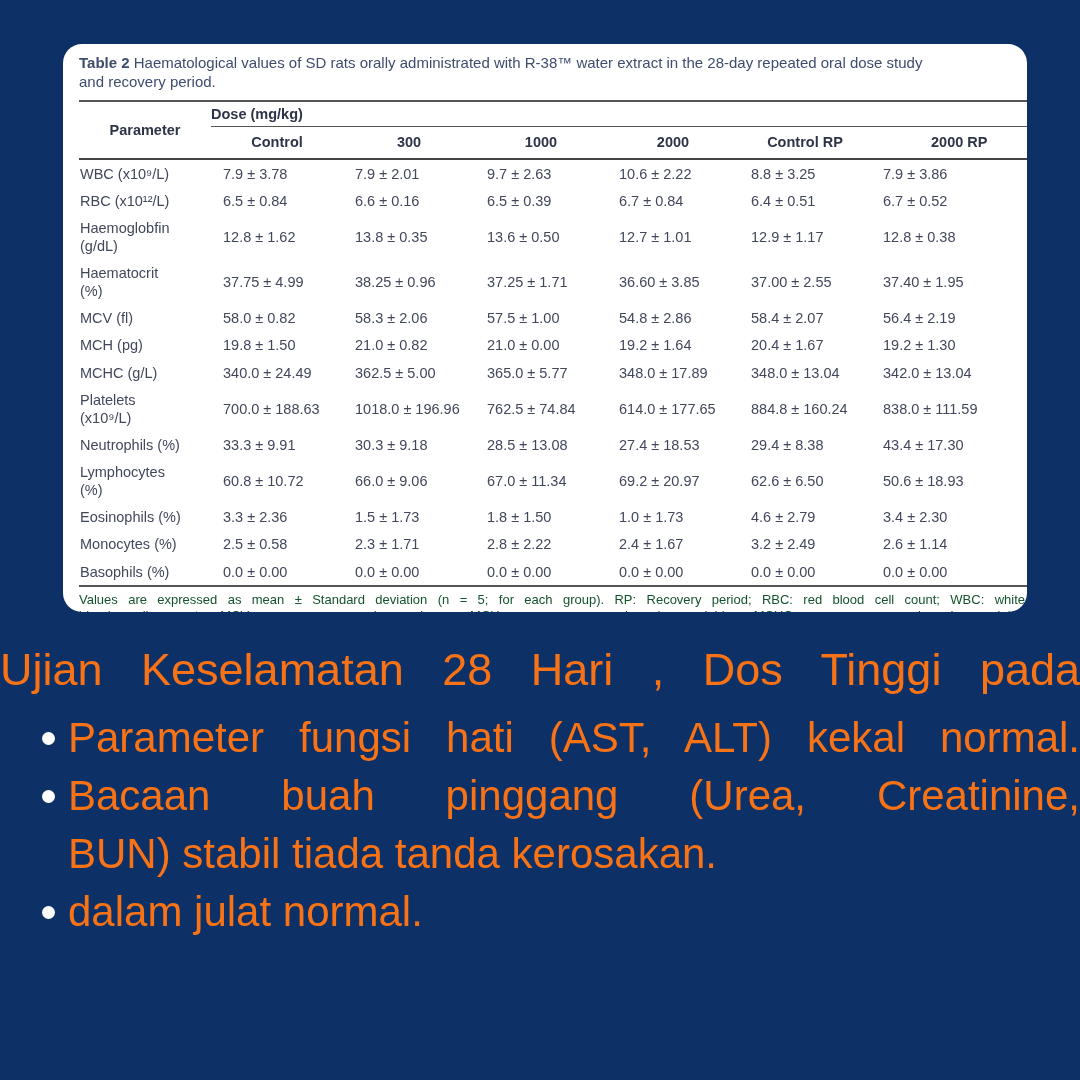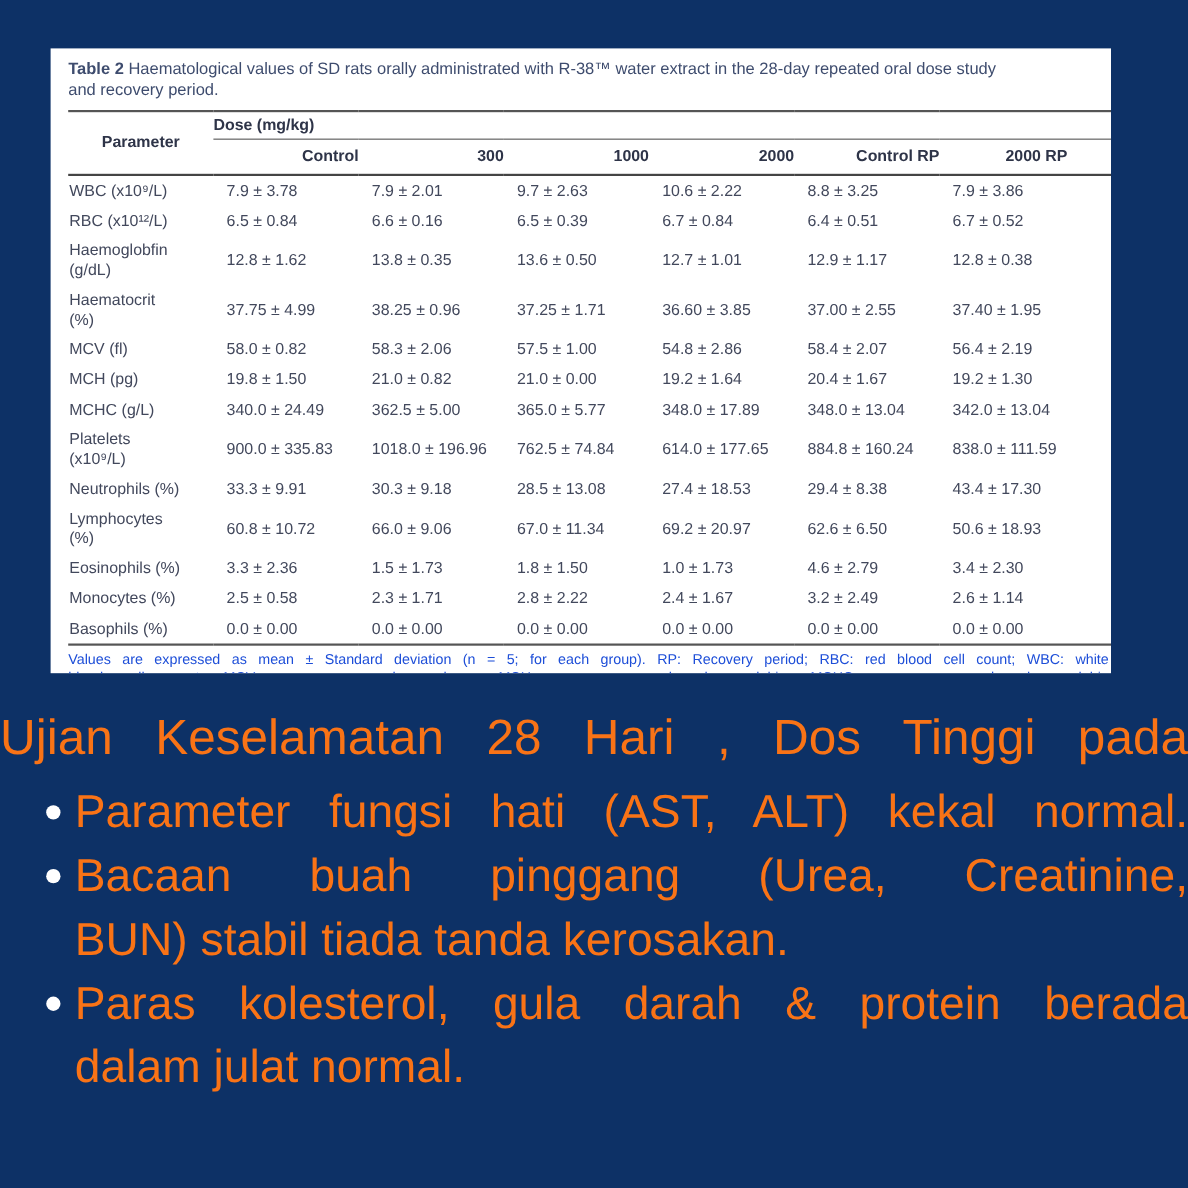--- a/index.html
+++ b/index.html
@@ -8,8 +8,8 @@
 
   
   .card {
-    position:absolute; left:46px; top:44px; width:964px; height:568px;
-    background:#ffffff; overflow:hidden; padding:9px 0 0 16px;
+    position:absolute; left:63px; top:44px; width:964px; height:568px;
+    background:#ffffff; overflow:hidden; padding:9px 0 0 16px;border-radius:19px;
   }
   .tbl-title { width:932px; color:#3e4c6e; font-size:15px; line-height:19px; }
   .t-line1 { white-space:nowrap; overflow:hidden; }

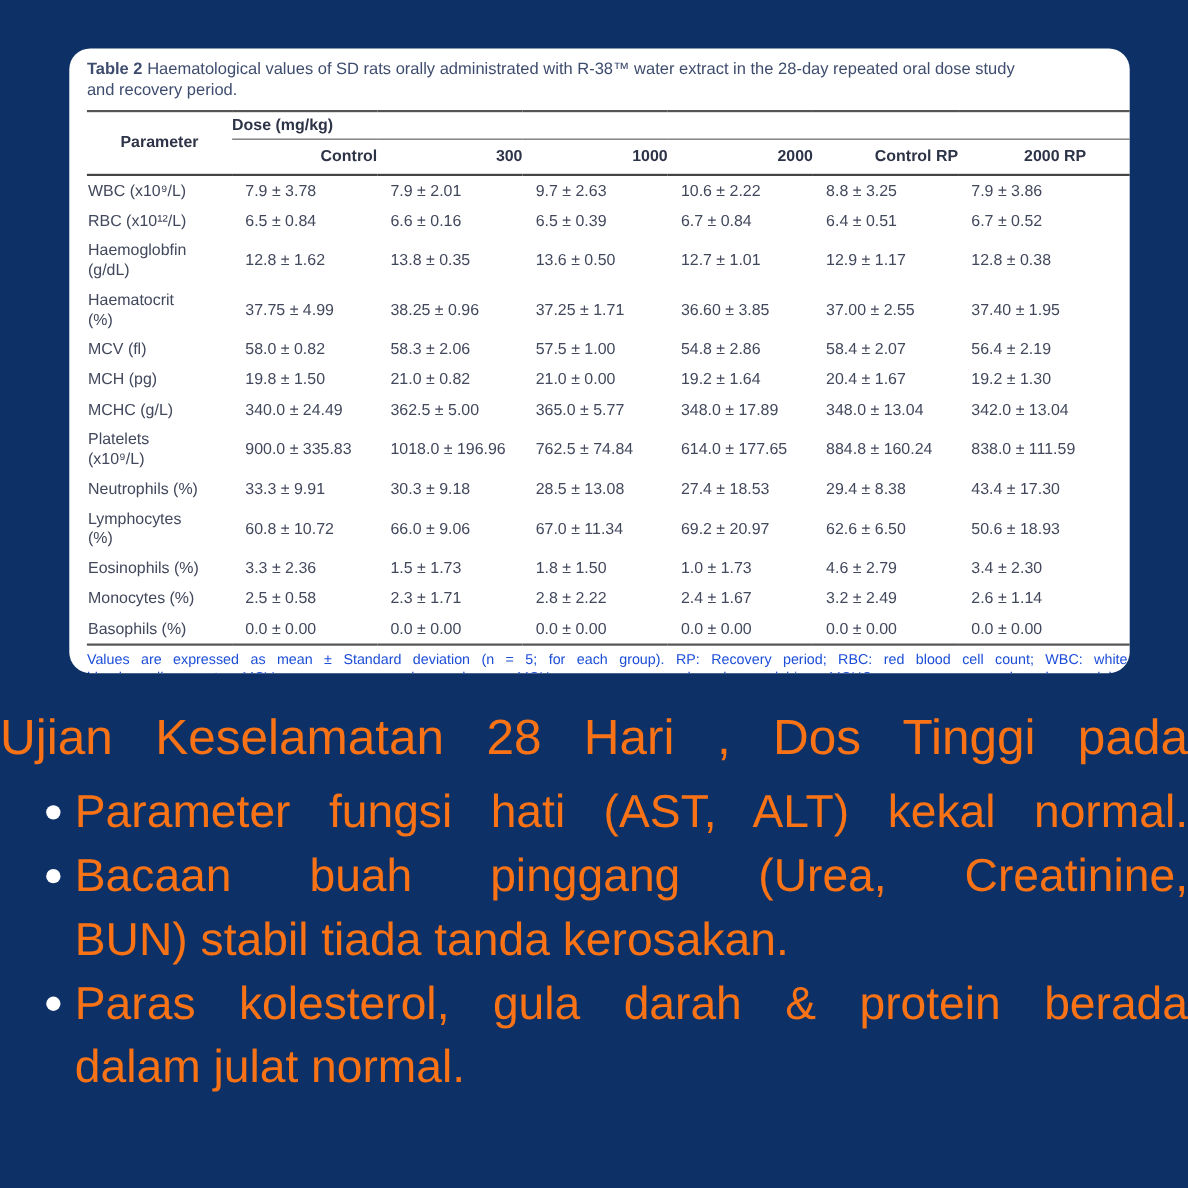--- a/index.html
+++ b/index.html
@@ -21,7 +21,7 @@
               text-align:left; padding:4px 130px 4px 0; }
   .th-param { border-top:2px solid #555; border-bottom:2.5px solid #444;
               text-align:center; vertical-align:middle; }
-  tr.r2 th  { padding:7px 0 8px; border-bottom:2.5px solid #444; text-align:right; }
+  tr.r2 th  { padding:7px 0 8px; border-bottom:2.5px solid #444; text-align:center; }
   tr.r2 th.last { text-align:left; padding-left:60px; }
 
   .htable tbody td {

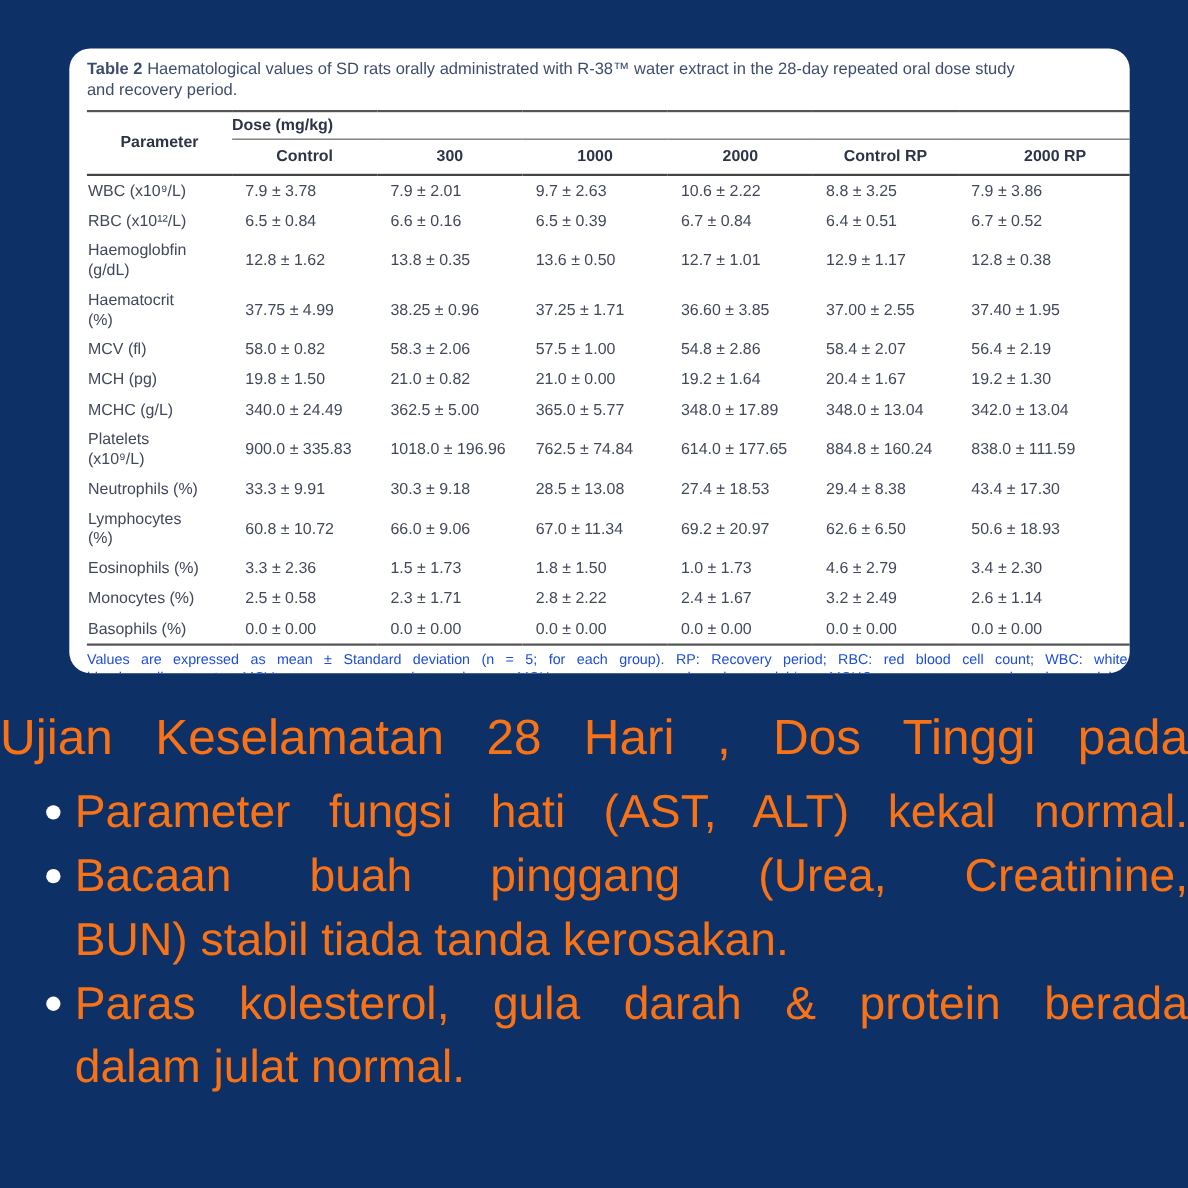--- a/index.html
+++ b/index.html
@@ -143,7 +143,7 @@
         </tr>
         <tr>
           <td class="param">Platelets (x10⁹/L)</td>
-          <td>900.0 ± 335.83</td>
+          <td>700.0 ± 188.63</td>
           <td>1018.0 ± 196.96</td>
           <td>762.5 ± 74.84</td>
           <td>614.0 ± 177.65</td>

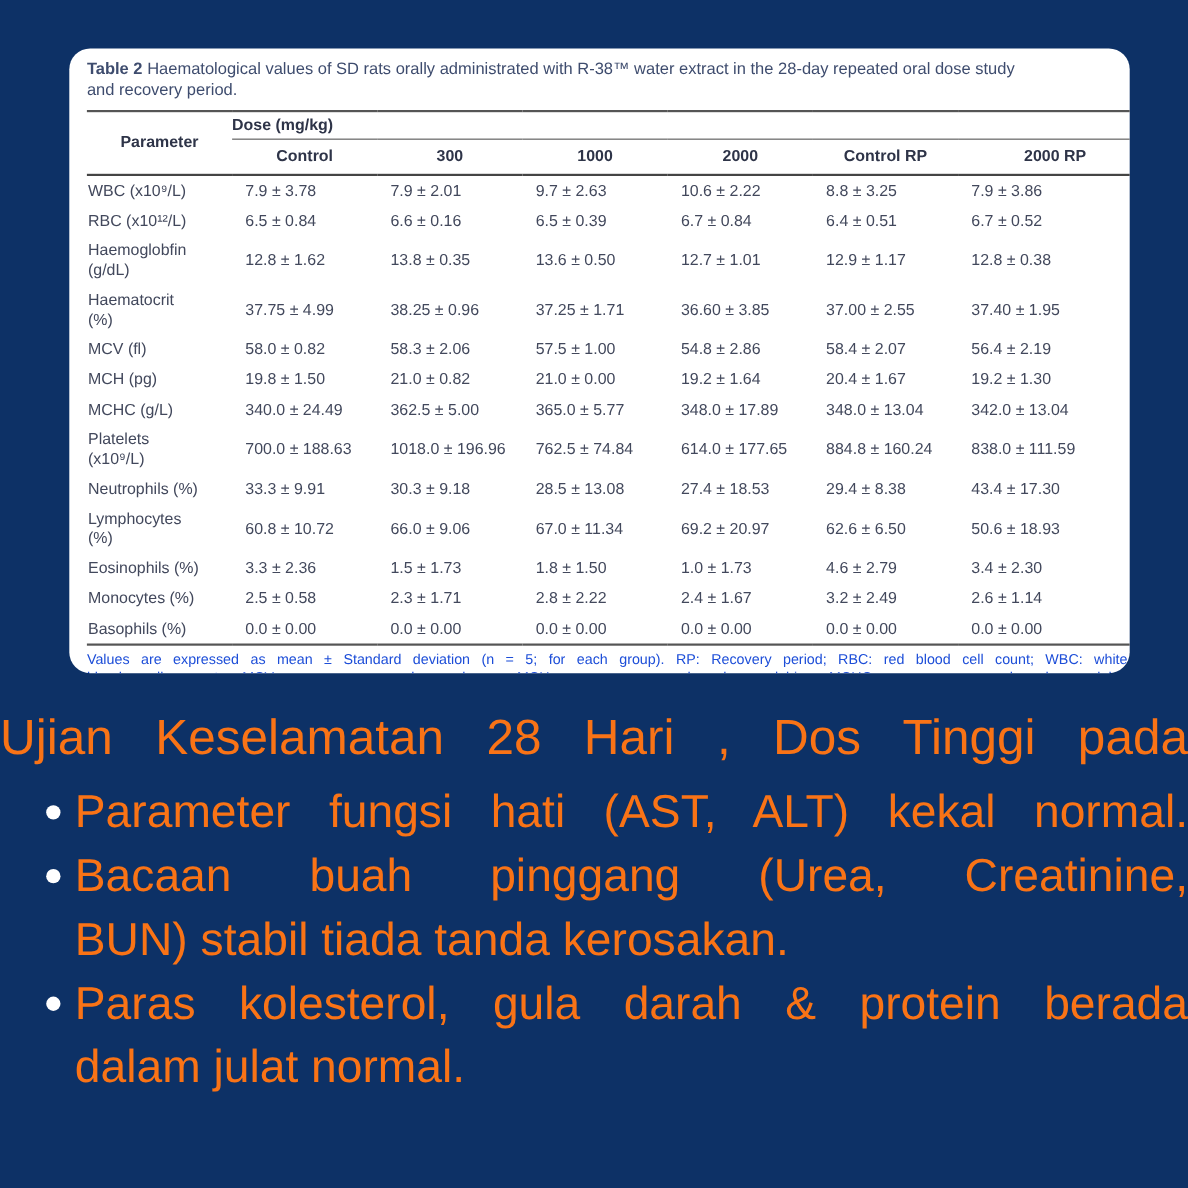--- a/index.html
+++ b/index.html
@@ -31,7 +31,7 @@
   .htable tbody td.param { padding:4.5px 30px 4.5px 1px; }
   .htable tbody tr:last-child td { border-bottom:2px solid #555; }
 
-  .footnote { width:946px; margin-top:5px; color:#1d4ed8; font-size:13px; line-height:15.5px; }
+  .footnote { width:946px; margin-top:5px; color:#14532d; font-size:13px; line-height:15.5px; }
   .f-line { text-align:justify; text-align-last:justify; }
 
   

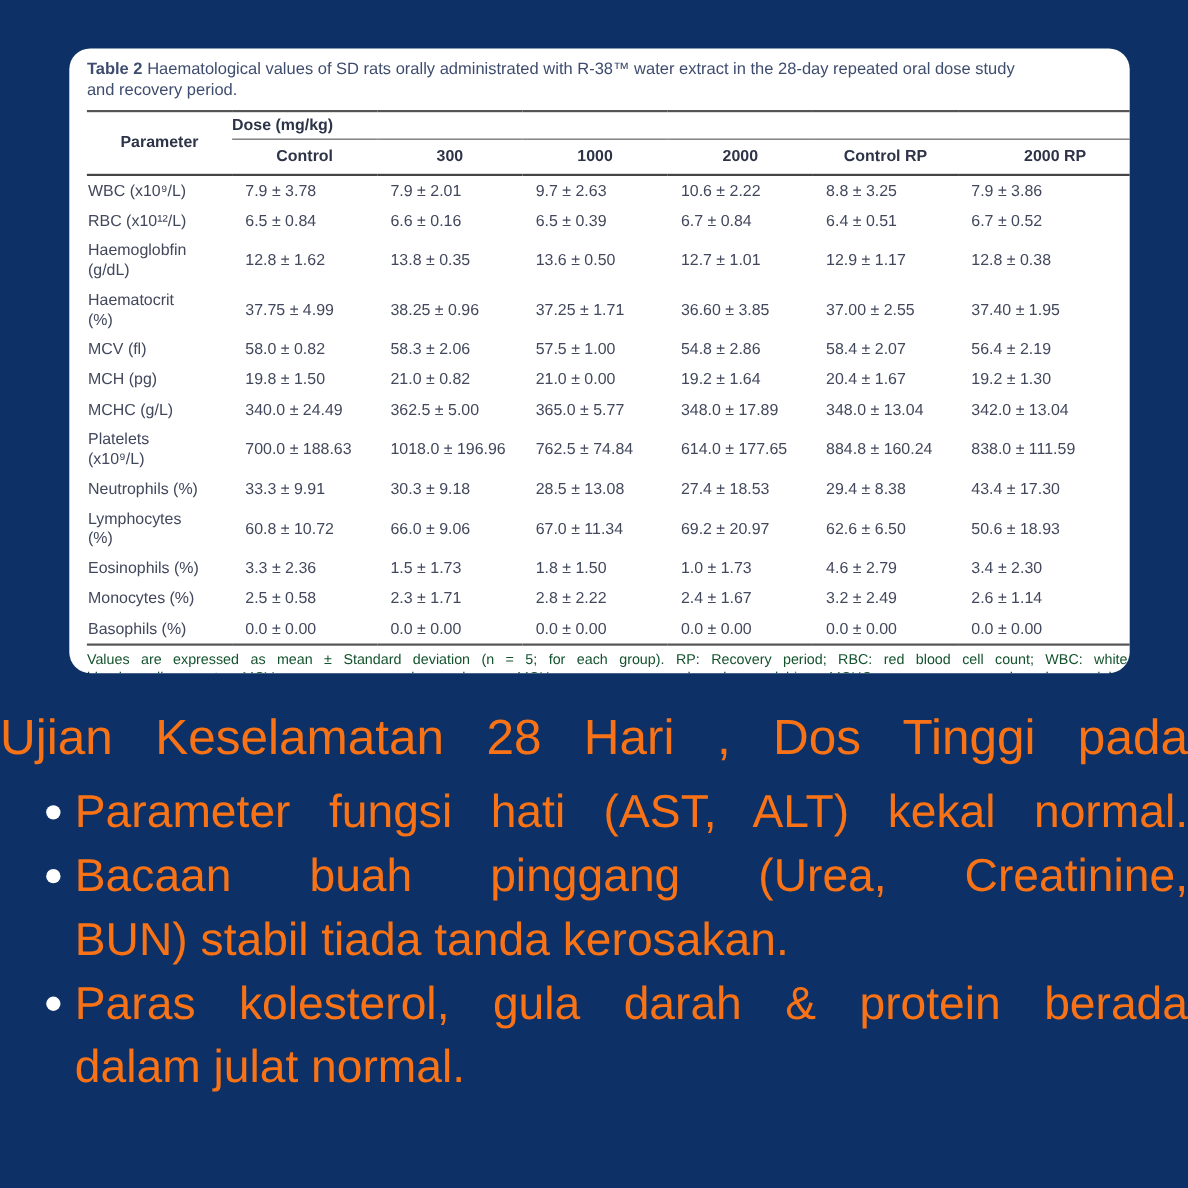--- a/index.html
+++ b/index.html
@@ -220,7 +220,6 @@
       </div>
       <div class="bullet">
         <span class="dot"></span>
-        <div class="b-line jline">Paras kolesterol, gula darah &amp; protein berada</div>
         <div class="b-line">dalam julat normal.</div>
       </div>
     </div>

